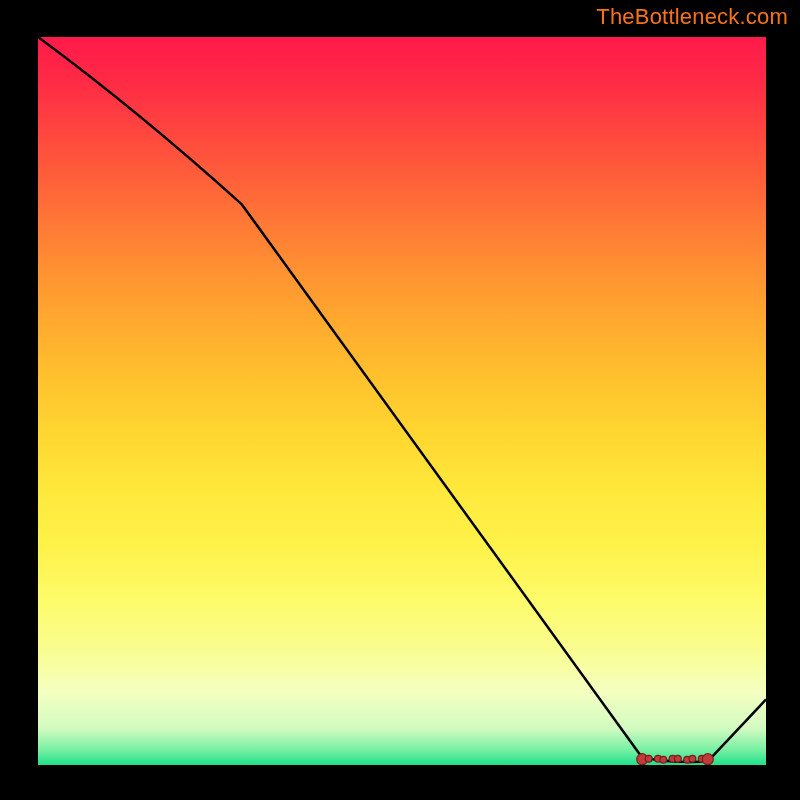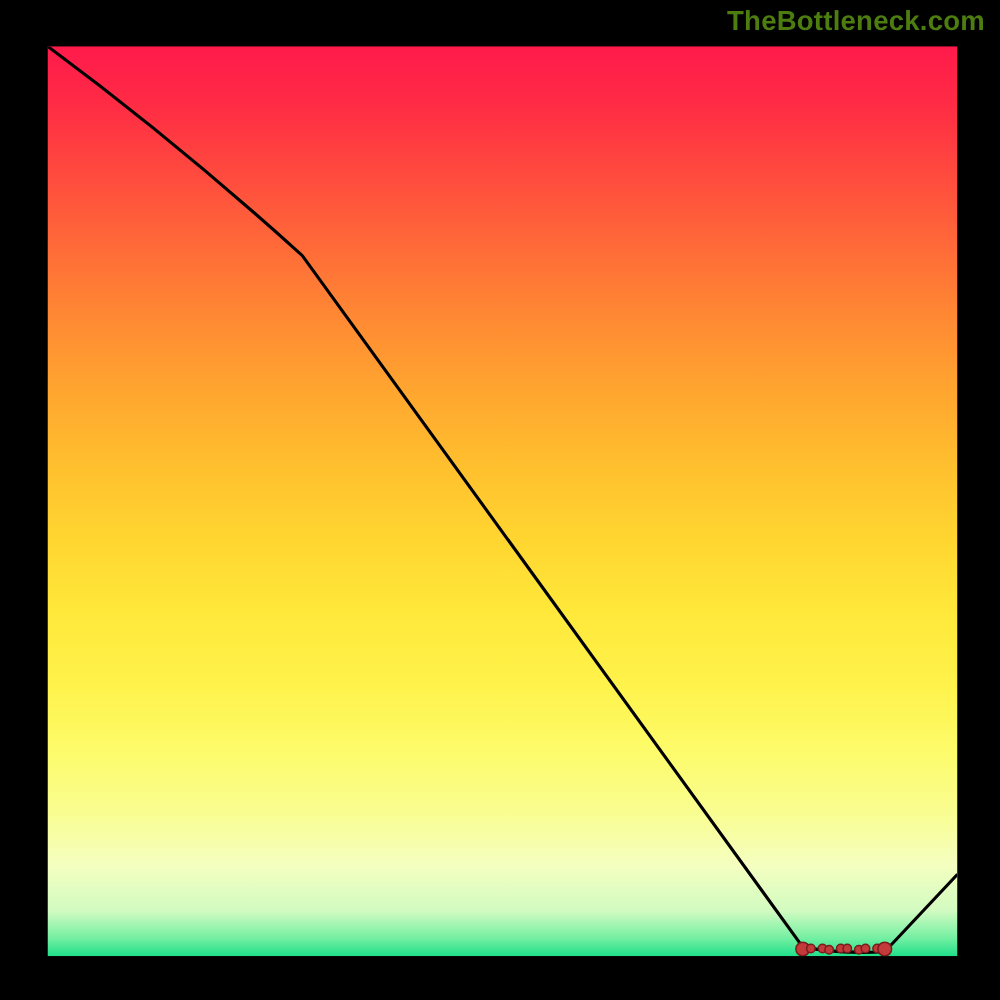--- a/index.html
+++ b/index.html
@@ -21,9 +21,9 @@
     position: absolute;
     top: 4px;
     right: 12px;
-    color: #4d7c0f;
+    color: #f97316;
     font-size: 22px;
-    font-weight: 700;
+    font-weight: 400;
     letter-spacing: 0.2px;
   }
   .plot-frame {

